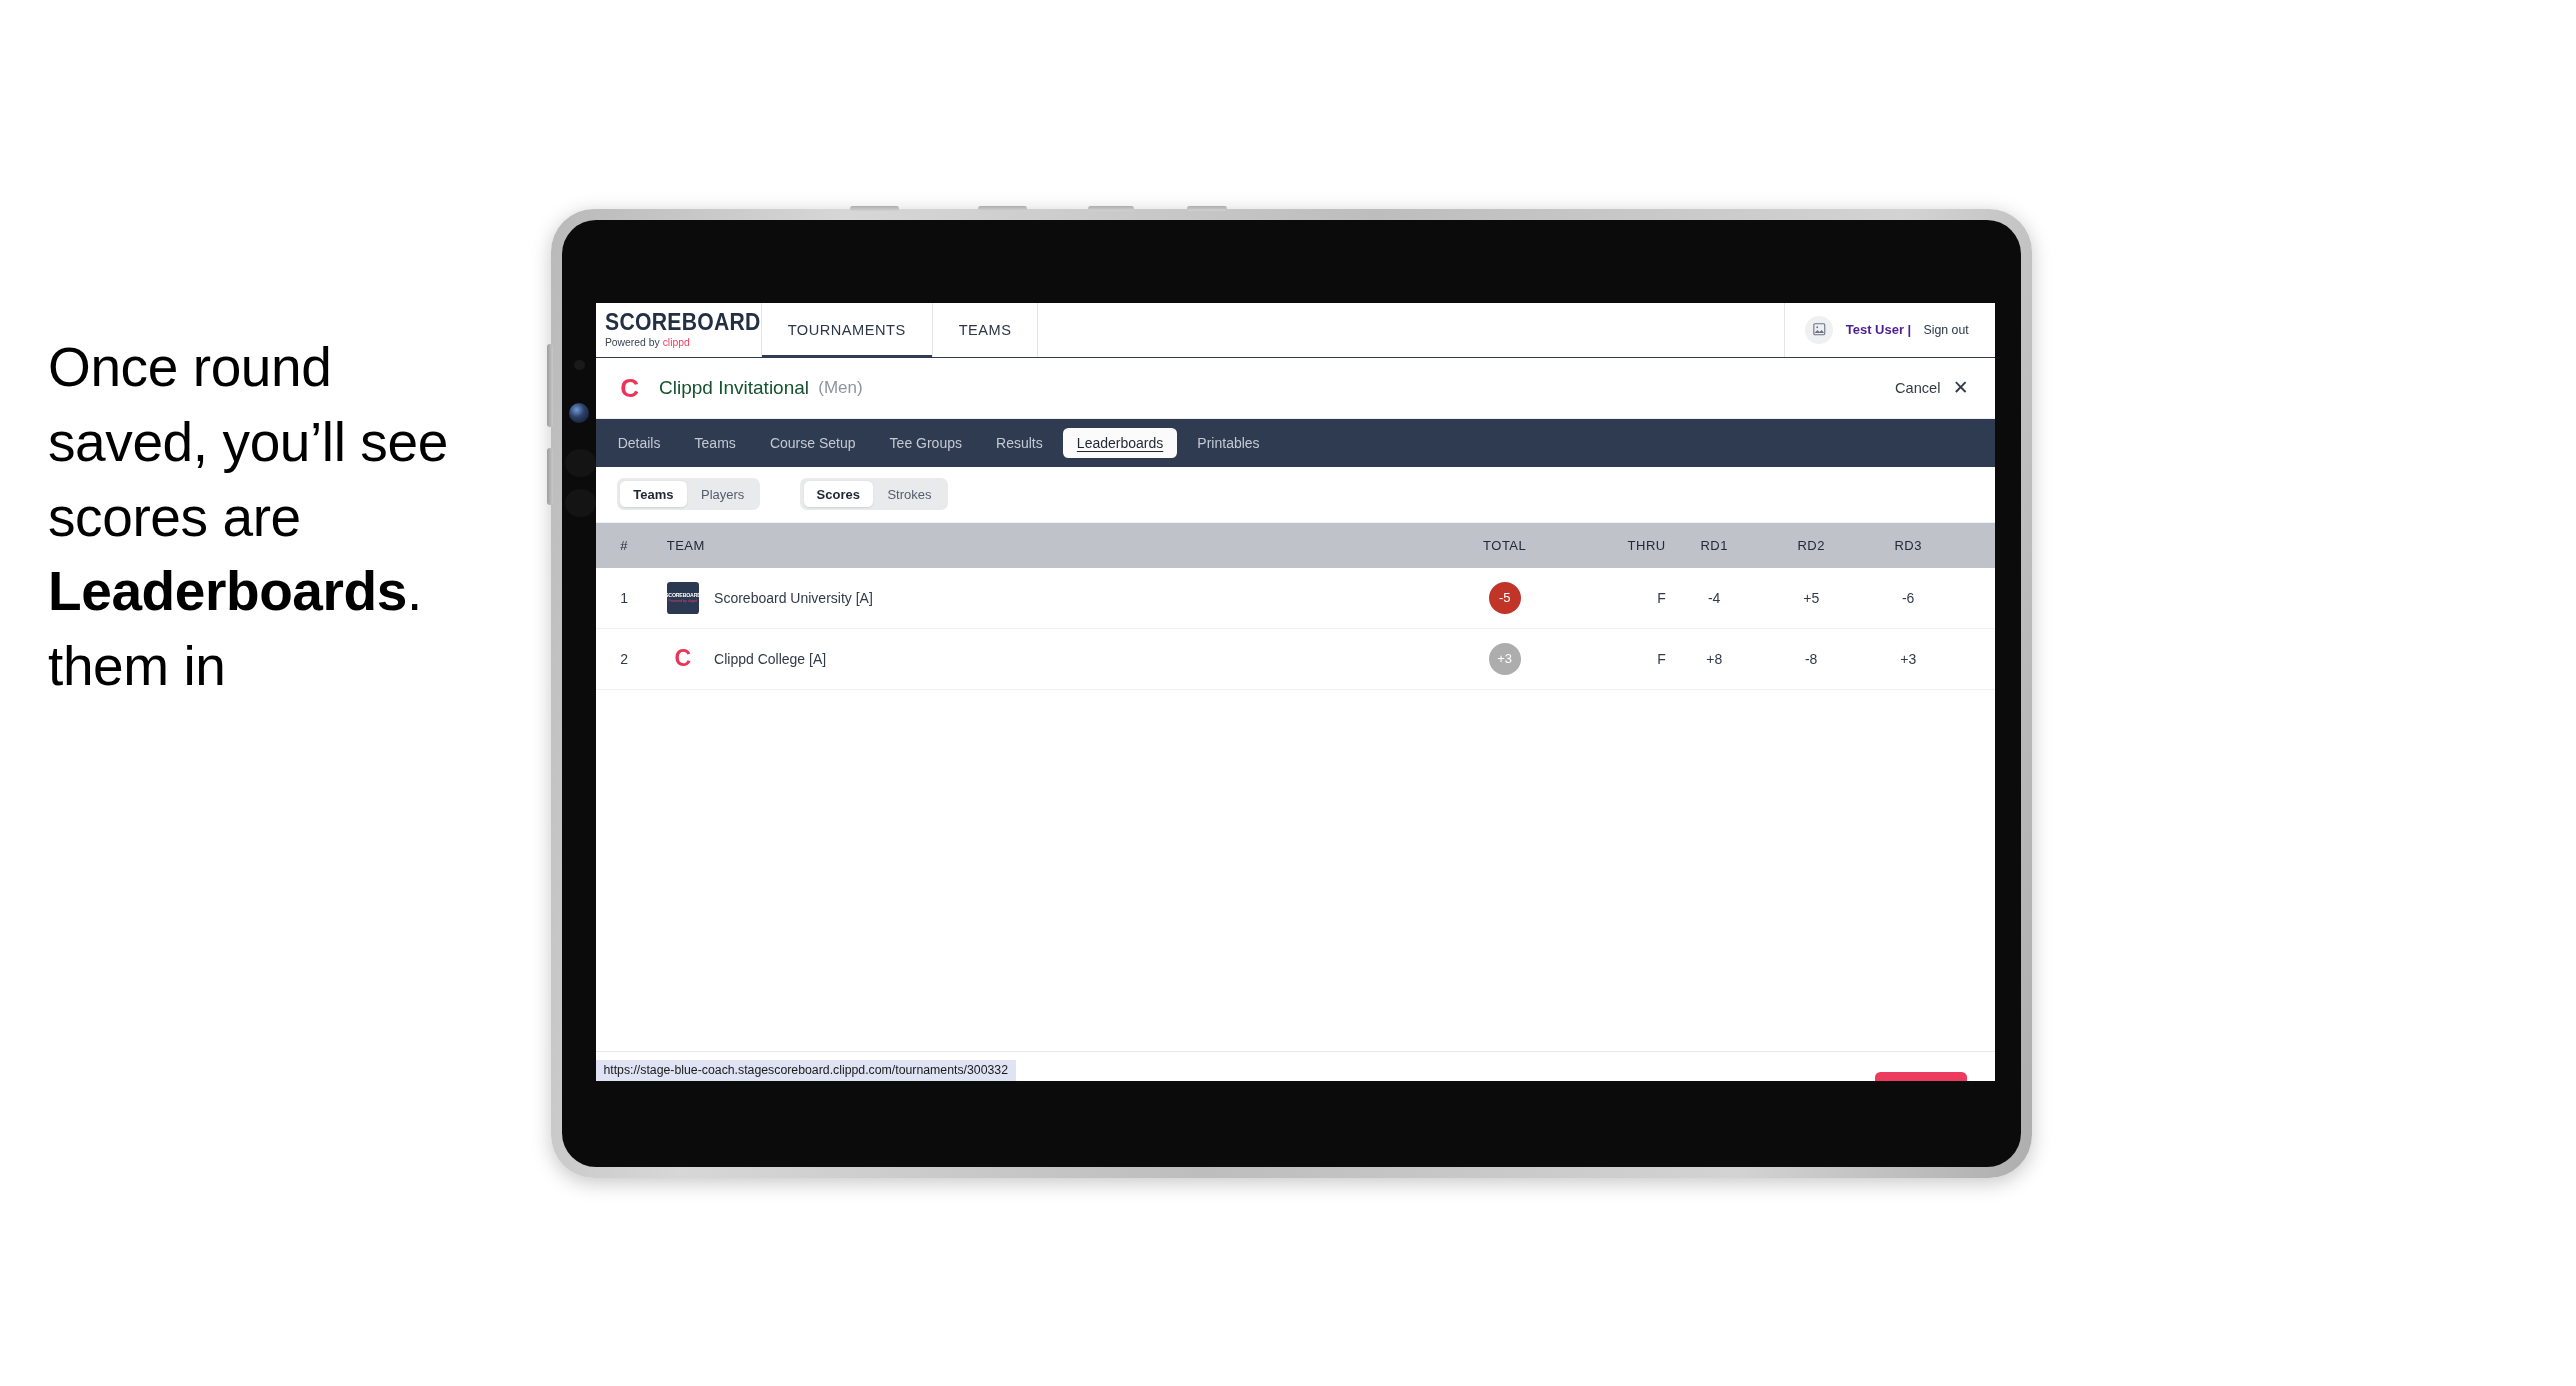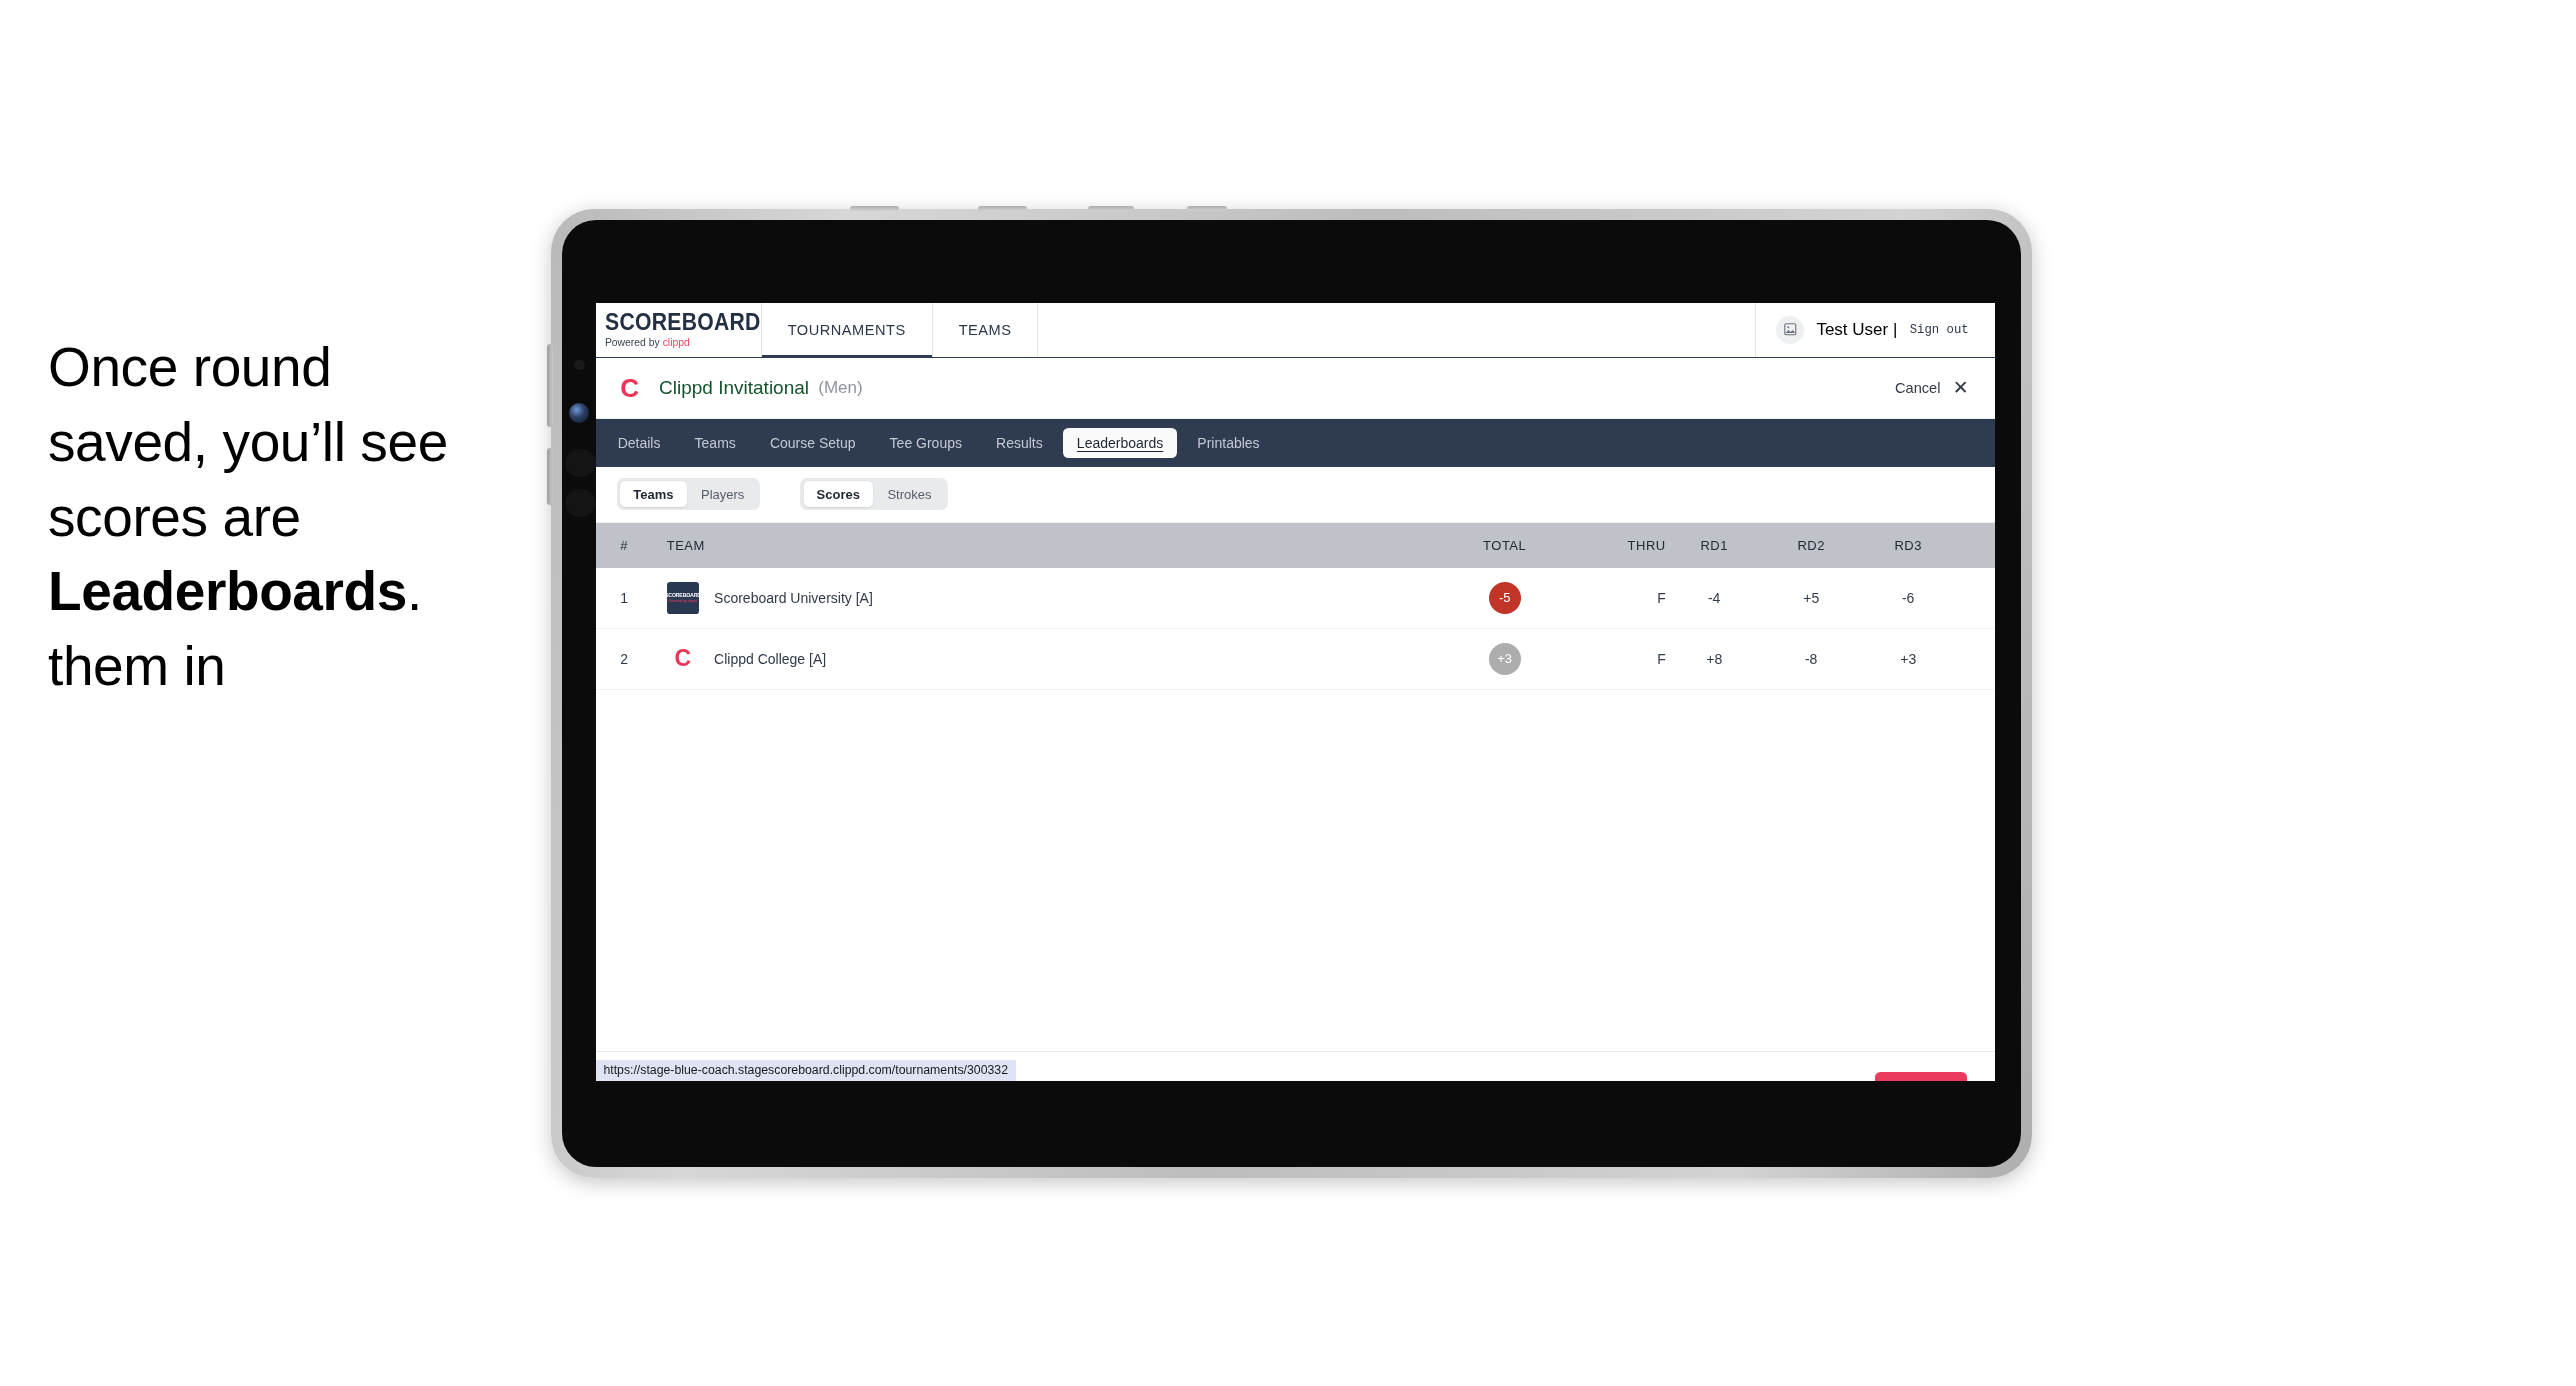--- a/index.html
+++ b/index.html
@@ -162,7 +162,7 @@
     background: #eff0f2;
     display: flex; align-items: center; justify-content: center;
   }
-  #user-name { font-size: 17px; color: #000000; }
+  #user-name { font-size: 13px; color: #4c1d95; font-weight: bold; }
   #signout  { font-size: 12.3px; color: #2b3648; cursor: pointer; font-family: Liberation Mono, monospace; }
 
   

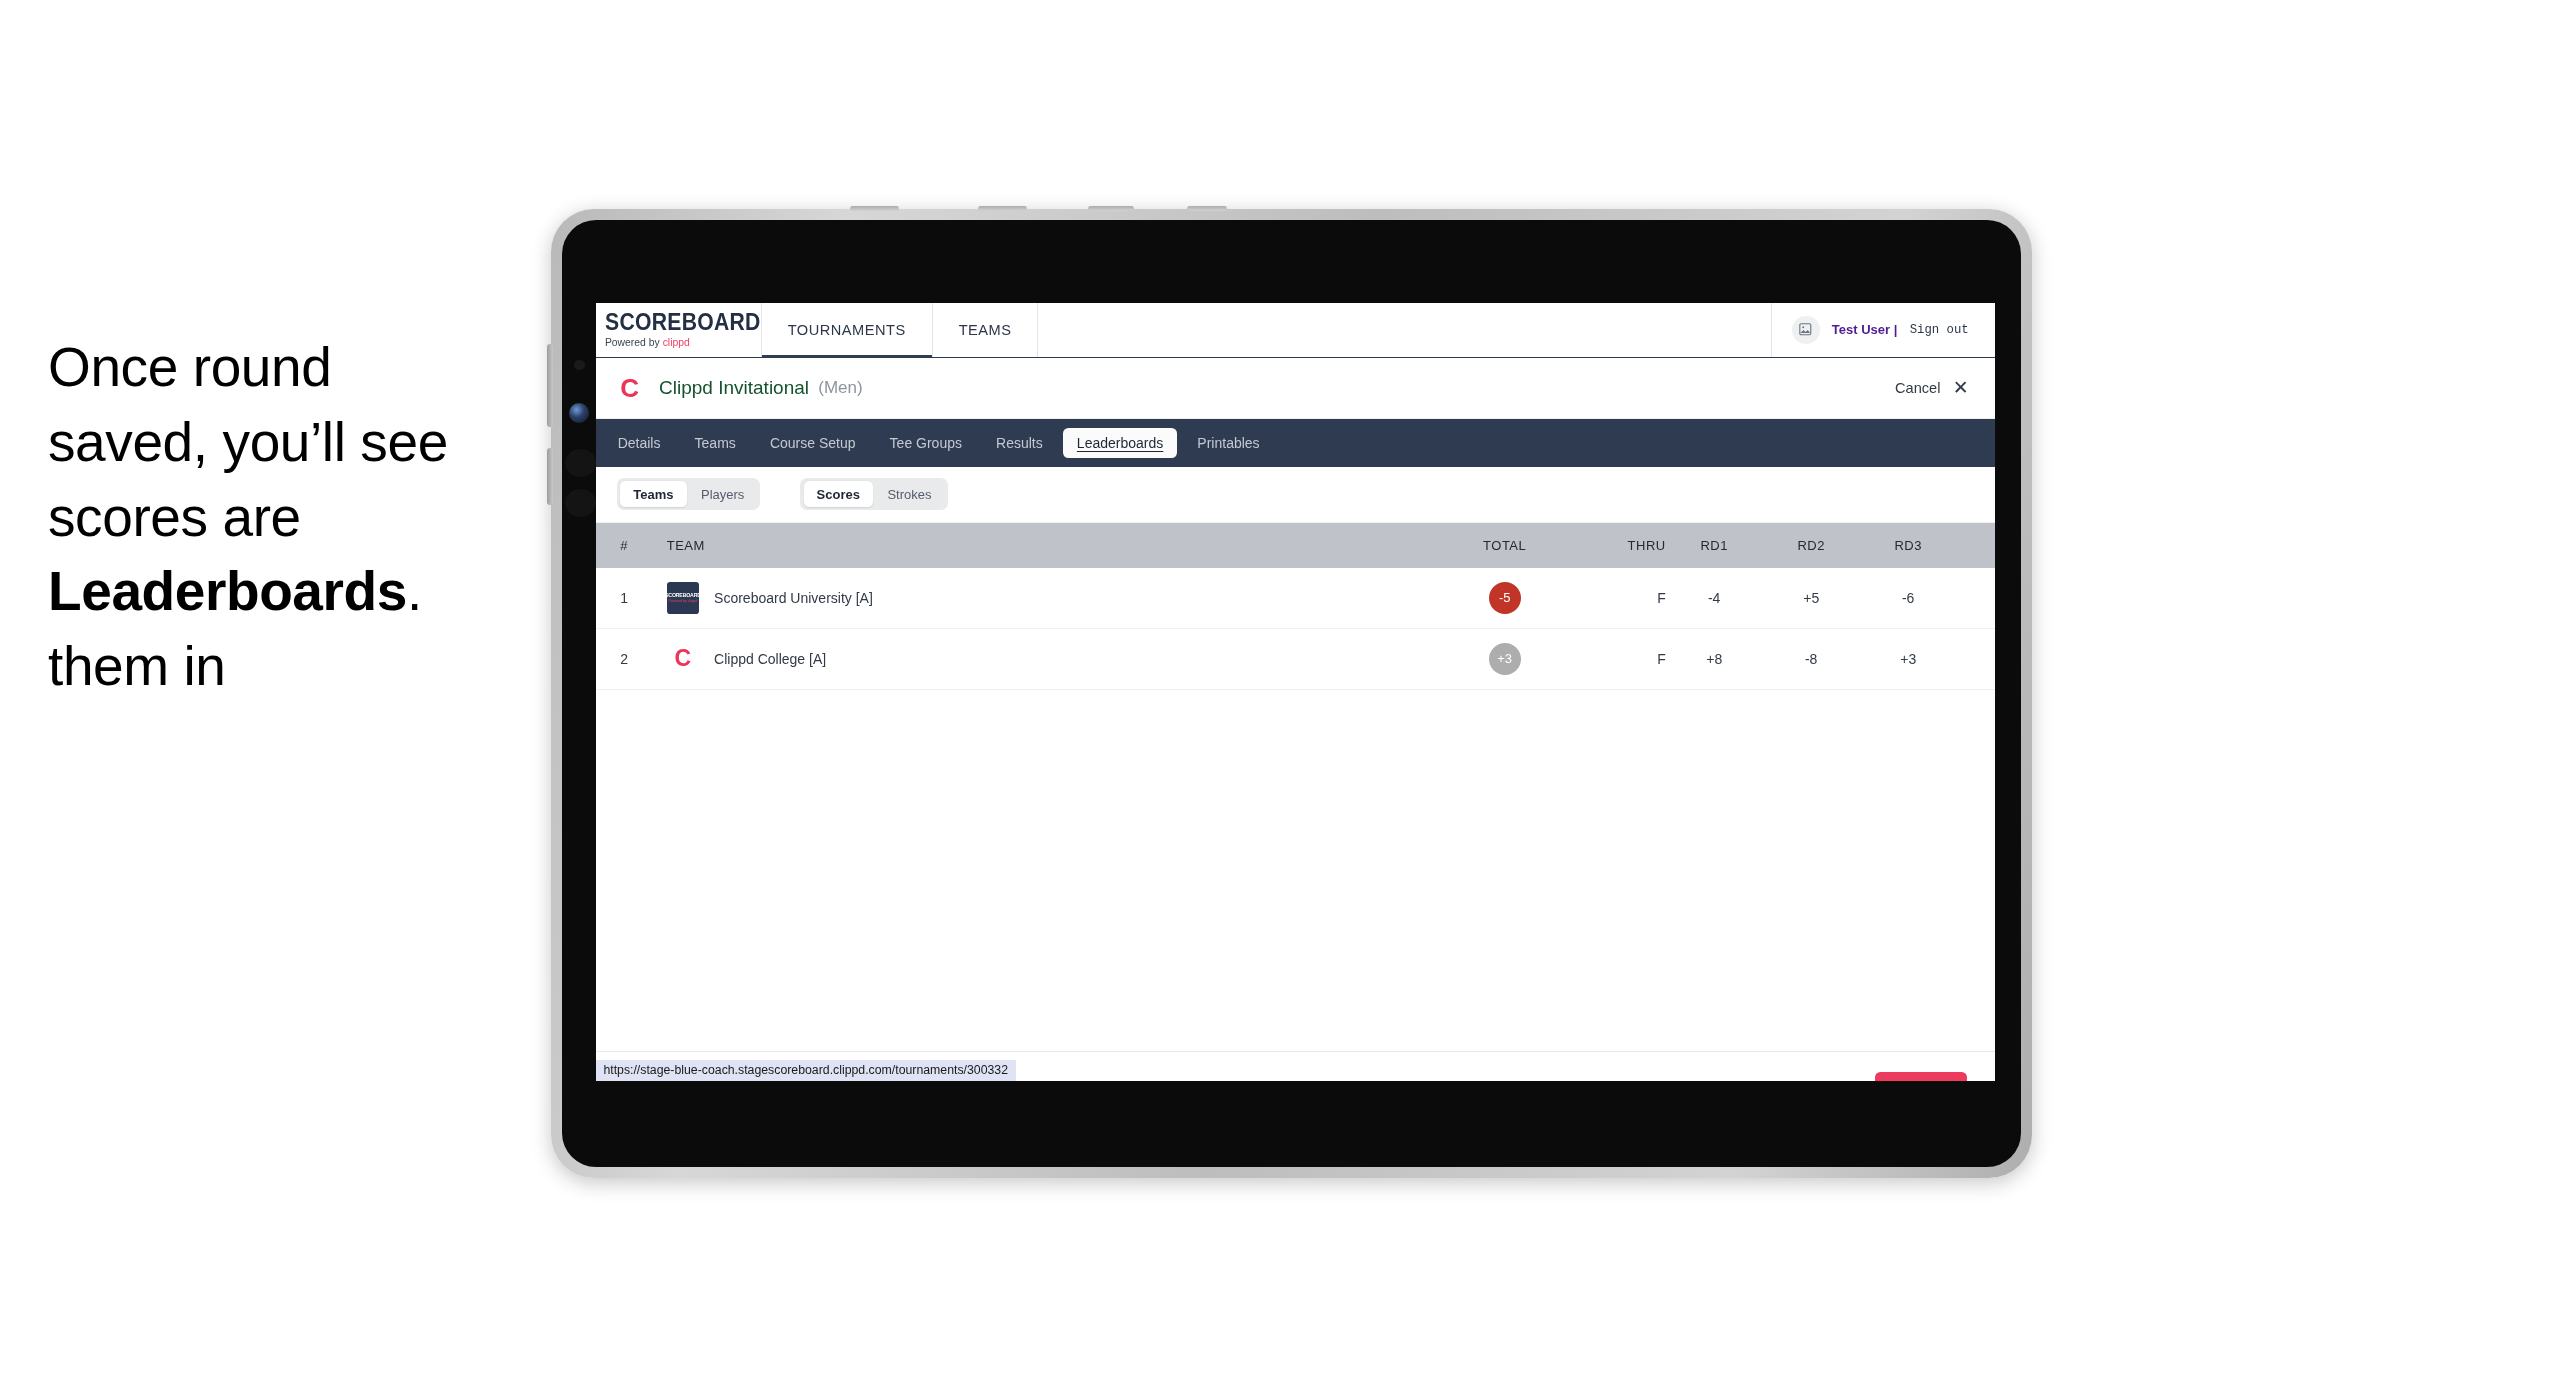--- a/index.html
+++ b/index.html
@@ -163,7 +163,7 @@
     display: flex; align-items: center; justify-content: center;
   }
   #user-name { font-size: 13px; color: #4c1d95; font-weight: bold; }
-  #signout  { font-size: 12.3px; color: #2b3648; cursor: pointer; font-family: Liberation Mono, monospace; }
+  #signout  { font-size: 12.3px; color: #2b3648; cursor: pointer; }
 
   
   #title-bar {

